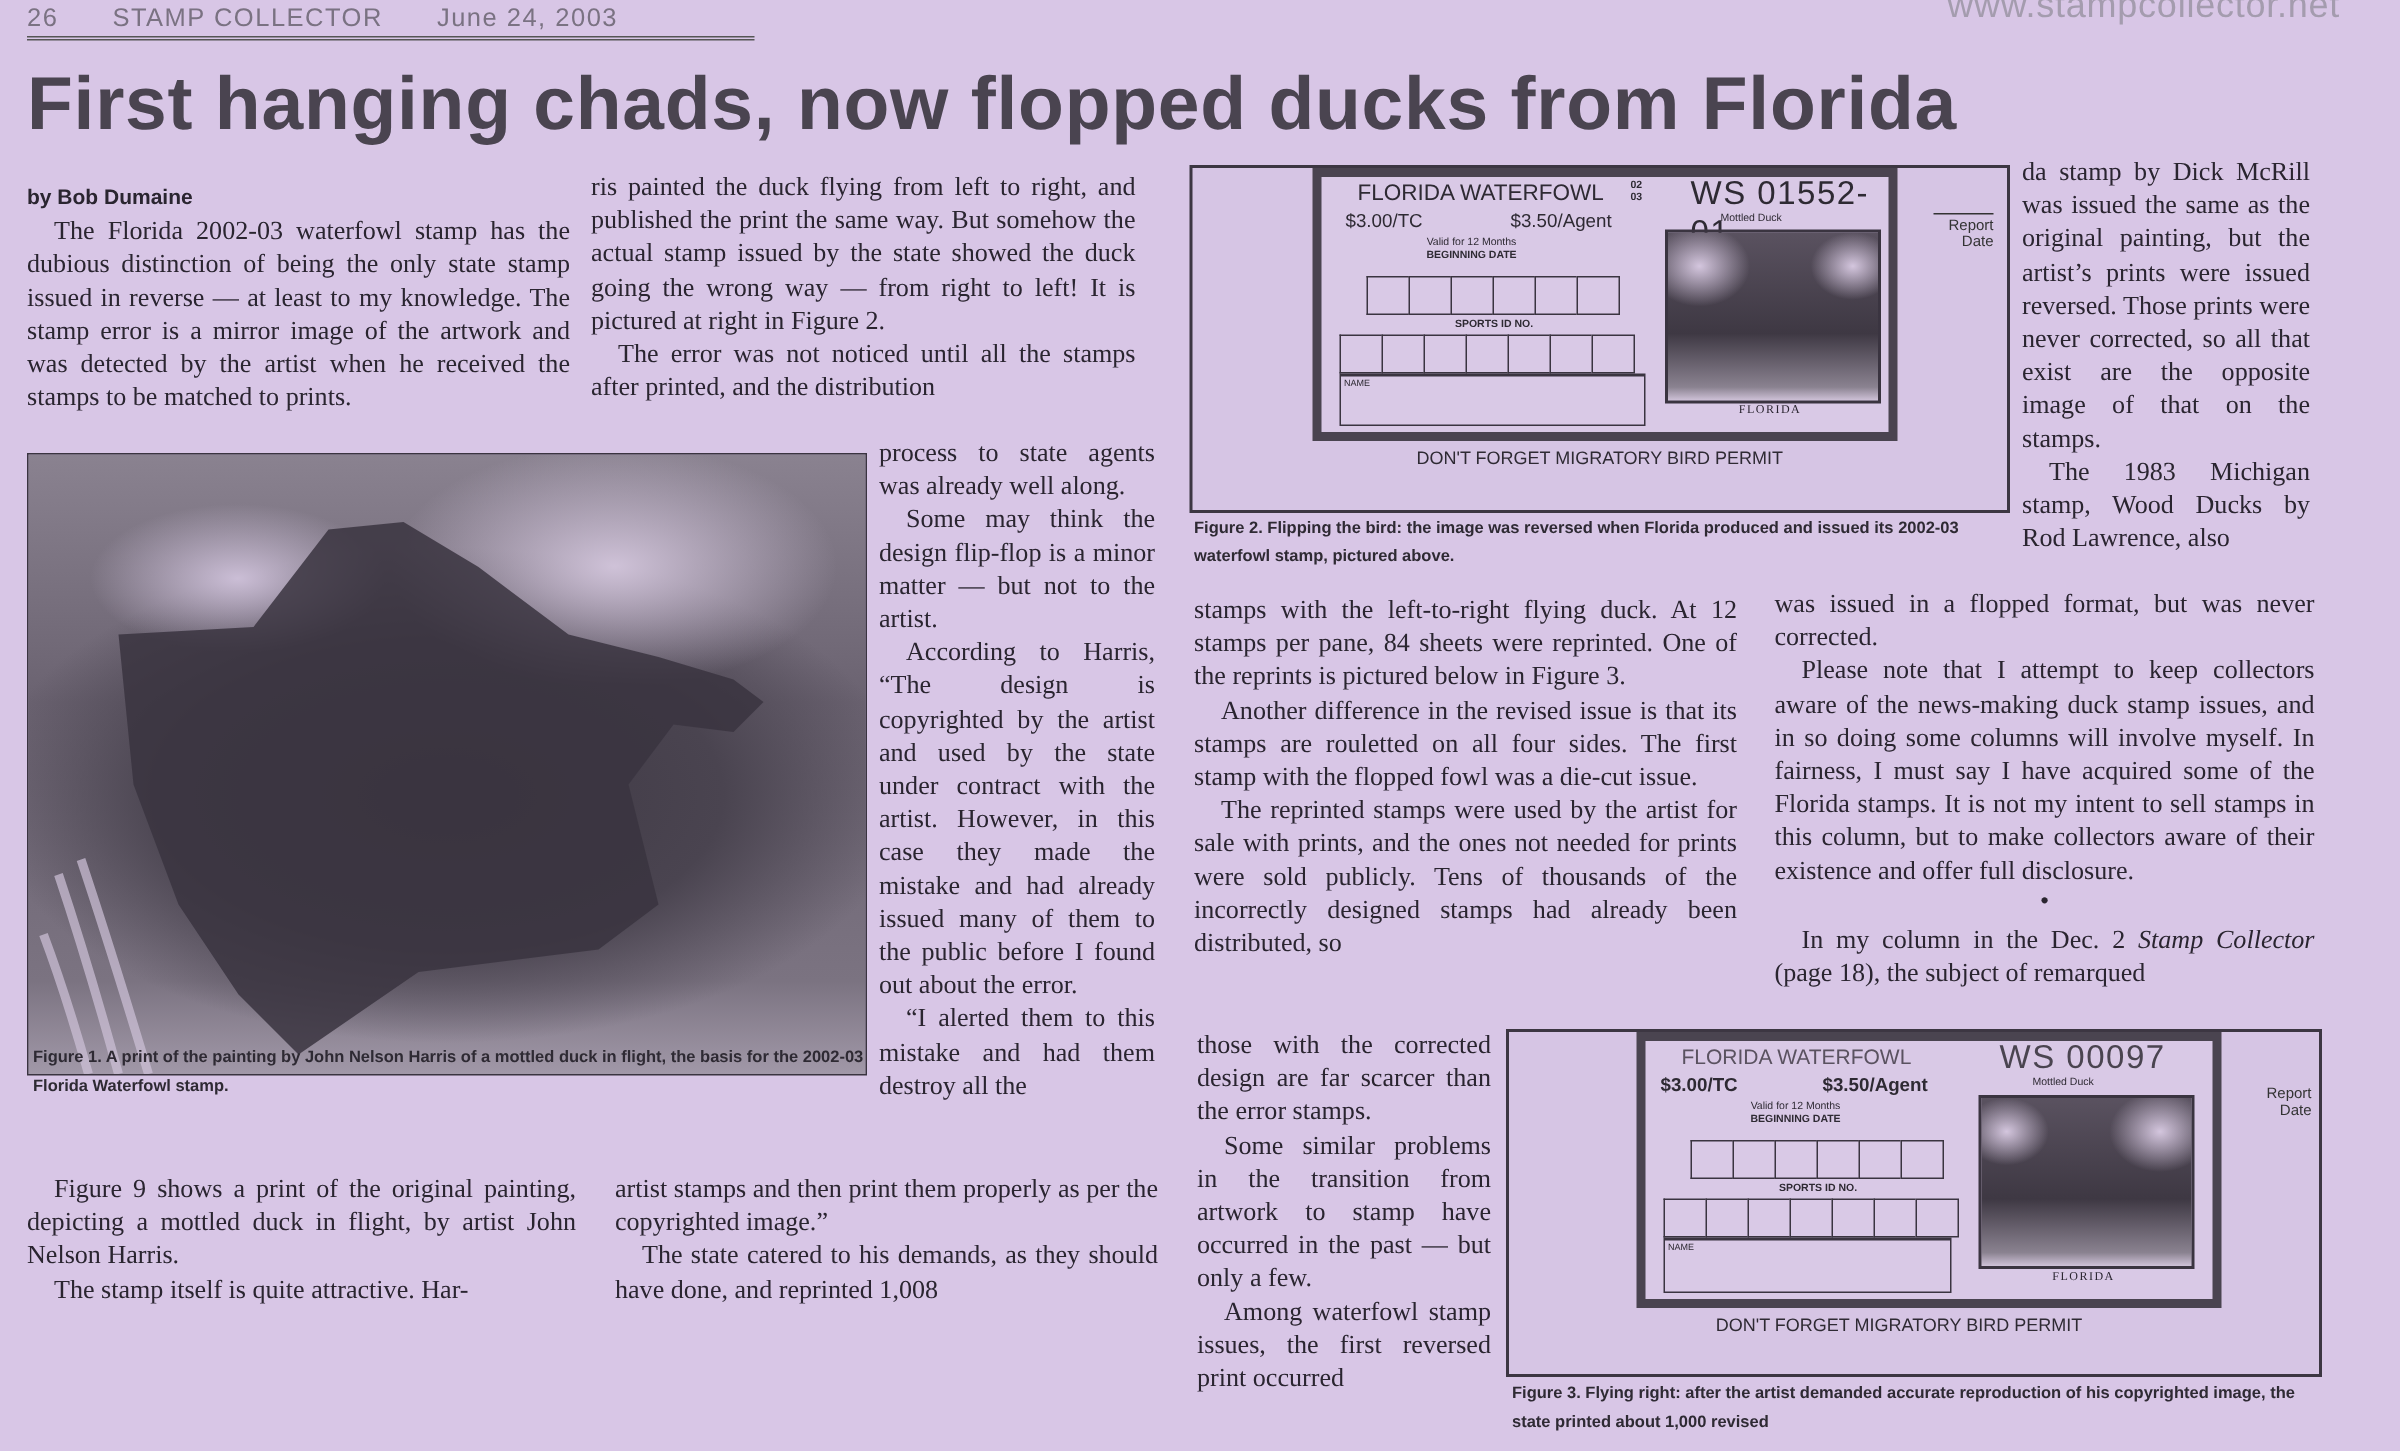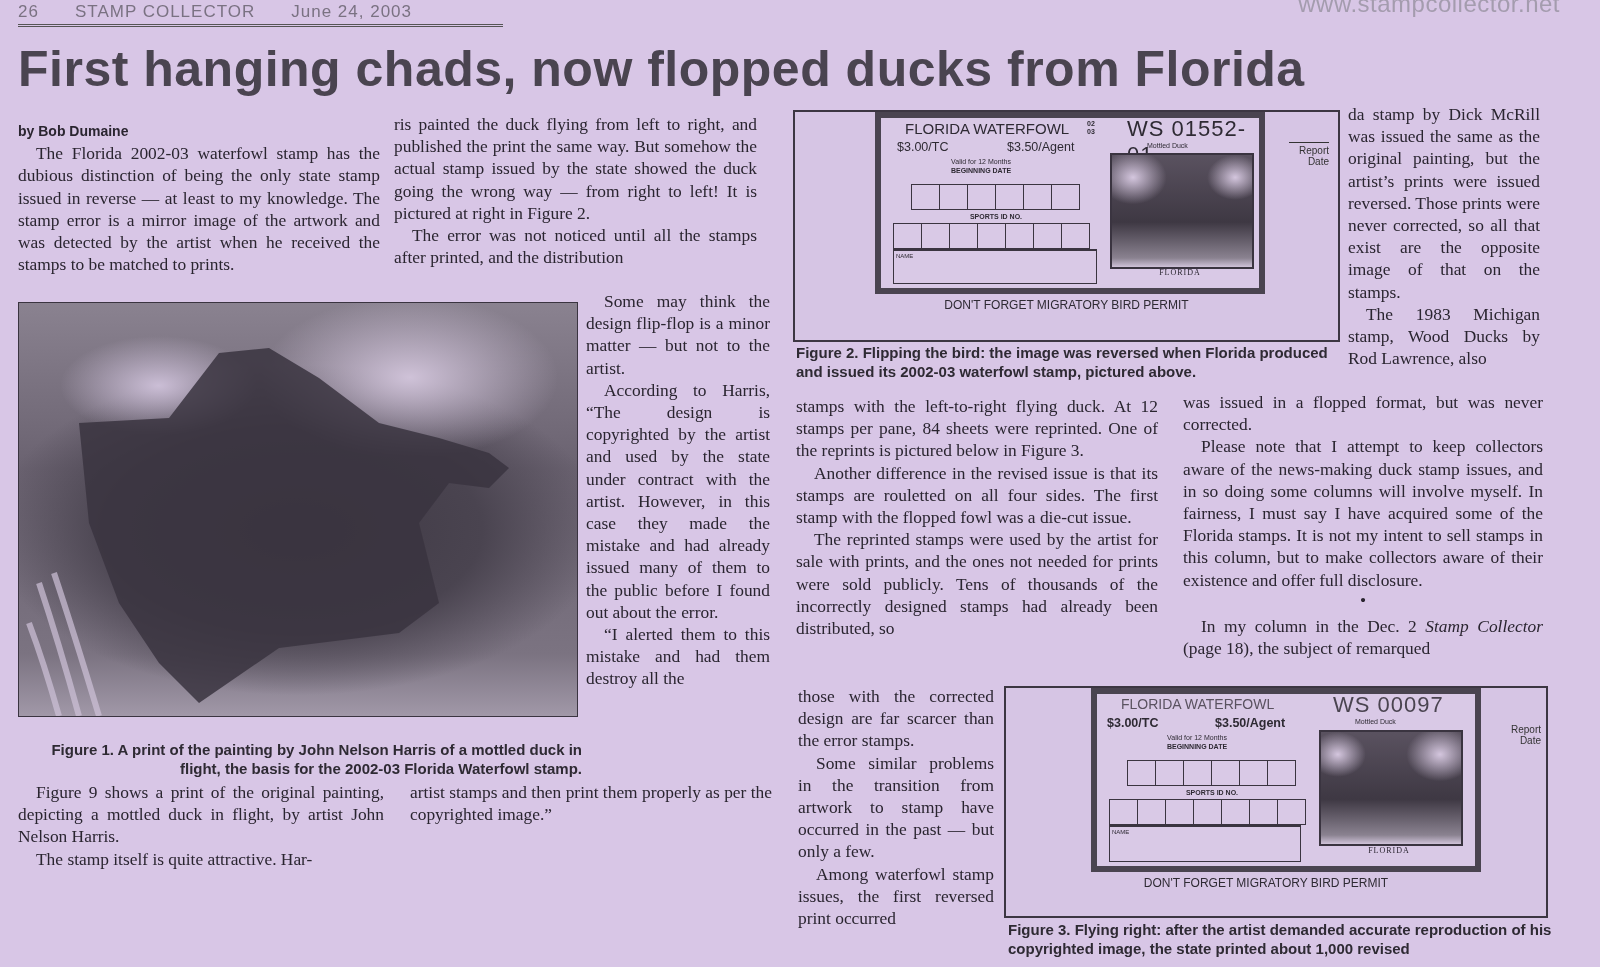--- a/index.html
+++ b/index.html
@@ -91,6 +91,7 @@
 </div>
 
 <div class="abs col" style="left:586px; top:290px; width:184px;">
+  <p class="noindent">process to state agents was already well along.</p>
   <p>Some may think the design flip-flop is a minor matter — but not to the artist.</p>
   <p>According to Harris, “The design is copyrighted by the artist and used by the state under contract with the artist. However, in this case they made the mistake and had already issued many of them to the public before I found out about the error.</p>
   <p>“I alerted them to this mistake and had them destroy all the</p>

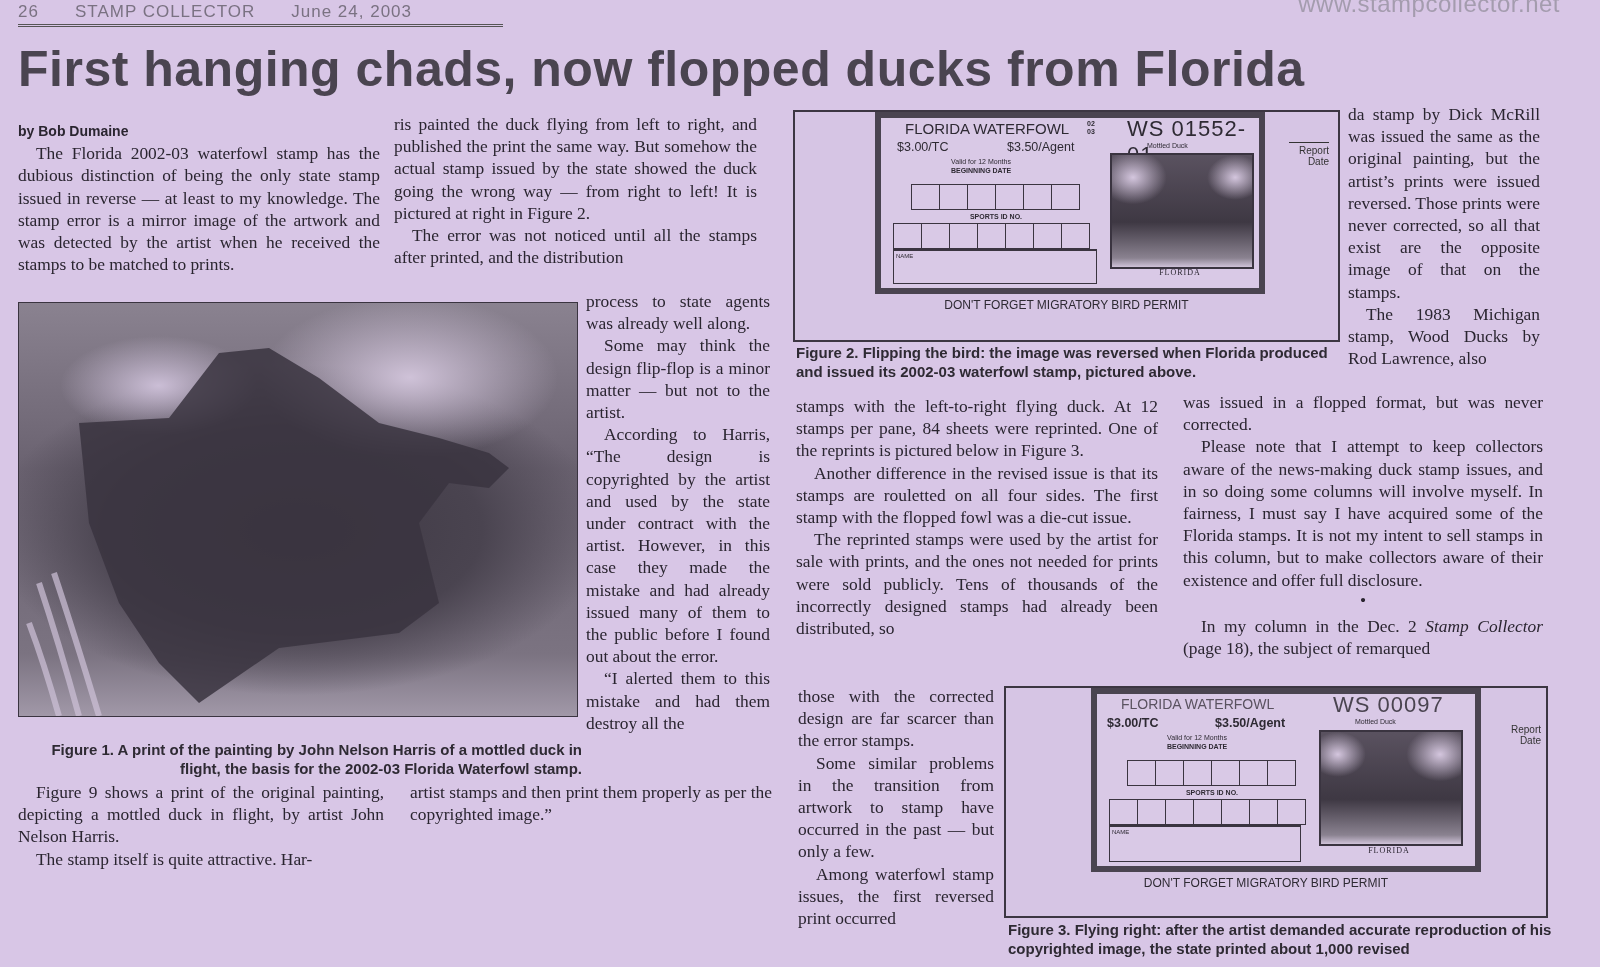--- a/index.html
+++ b/index.html
@@ -35,7 +35,7 @@
   }
   .caption {
     font-family:"Liberation Sans", sans-serif; font-weight:bold;
-    font-size:15px; line-height:19px; color:#2e2a33;
+    font-size:11px; line-height:19px; color:#2e2a33;
   }
   .photo {
     background:

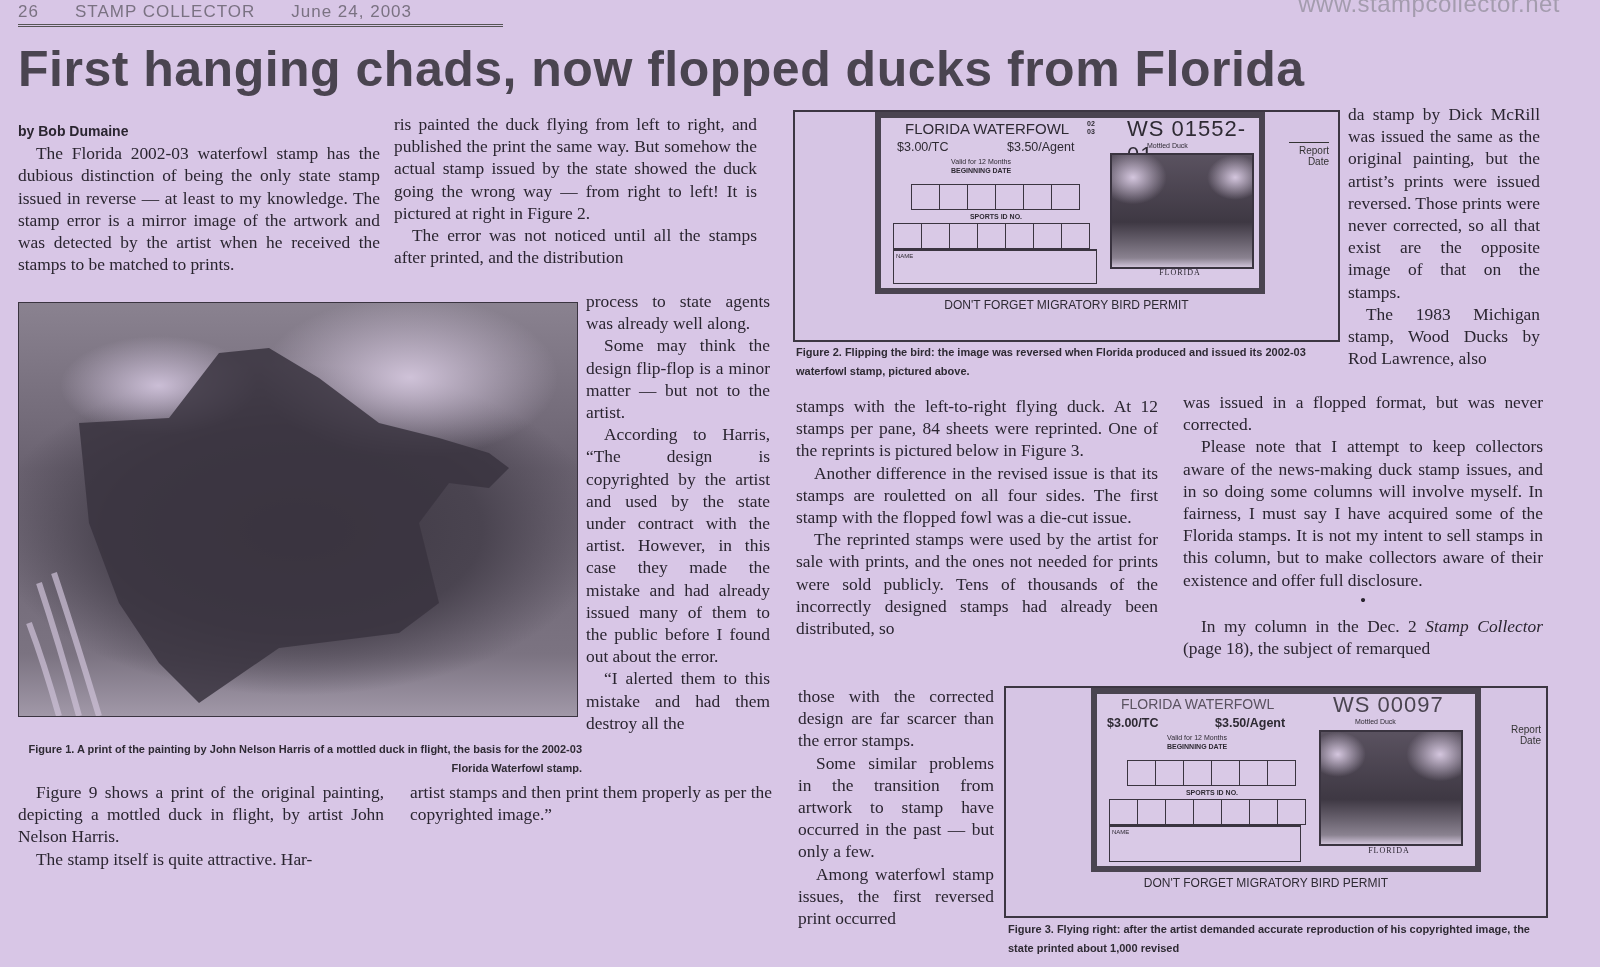--- a/index.html
+++ b/index.html
@@ -97,7 +97,7 @@
   <p>“I alerted them to this mistake and had them destroy all the</p>
 </div>
 
-<div class="abs caption" style="left:22px; top:740px; width:560px;text-align:right;">Figure 1. A print of the painting by John Nelson Harris of a mottled duck in flight, the basis for the 2002-03 Florida Waterfowl stamp.</div>
+<div class="abs caption" style="left:22px; top:696px; width:560px;">Figure 1. A print of the painting by John Nelson Harris of a mottled duck in flight, the basis for the 2002-03 Florida Waterfowl stamp.</div>
 
 <div class="abs col" style="left:18px; top:781px; width:366px;">
   <p>Figure 9 shows a print of the original painting, depicting a mottled duck in flight, by artist John Nelson Harris.</p>

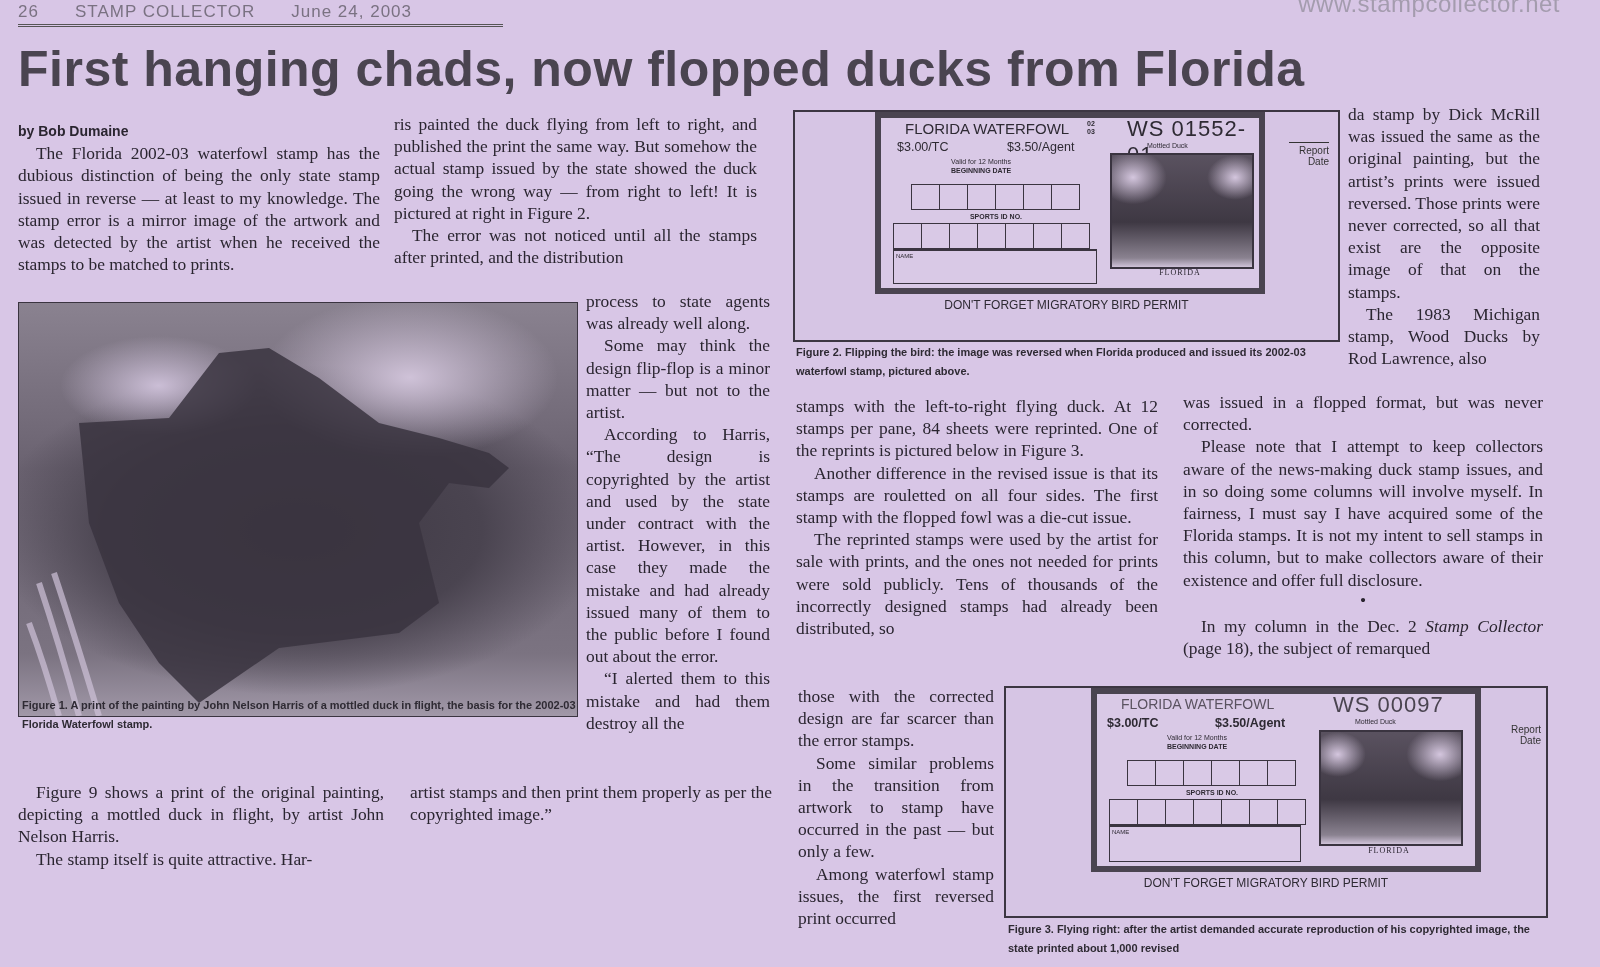--- a/index.html
+++ b/index.html
@@ -106,6 +106,7 @@
 
 <div class="abs col" style="left:410px; top:781px; width:362px;">
   <p class="noindent">artist stamps and then print them properly as per the copyrighted image.”</p>
+  <p>The state catered to his demands, as they should have done, and reprinted 1,008</p>
 </div>
 
 <div class="abs stamp-outer" style="left:793px; top:110px; width:543px; height:228px;">

